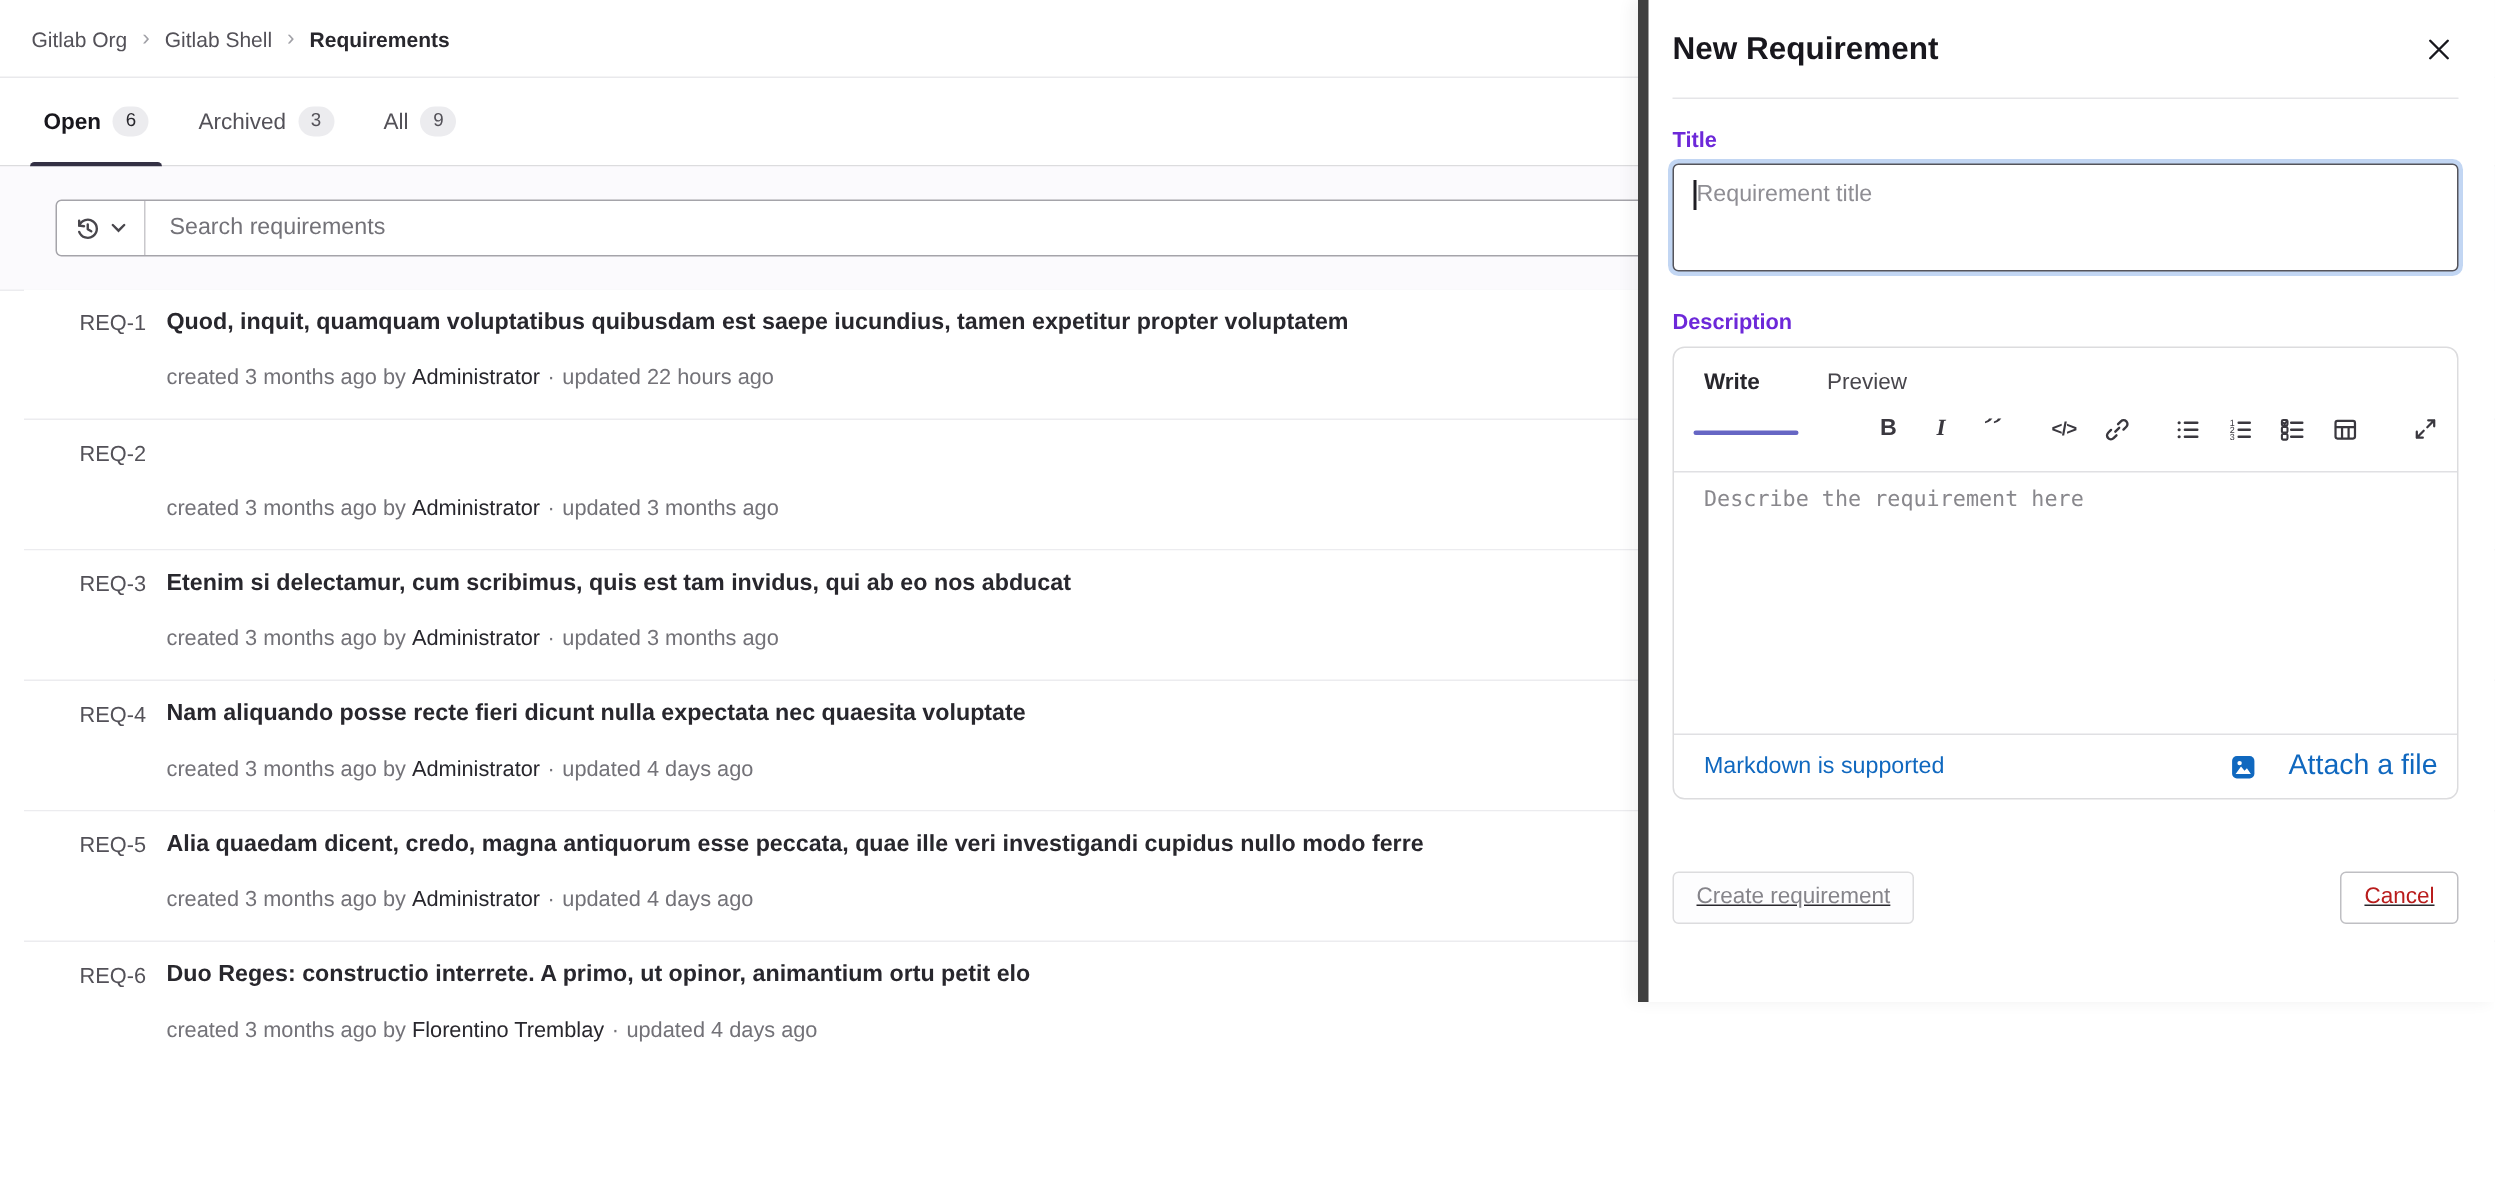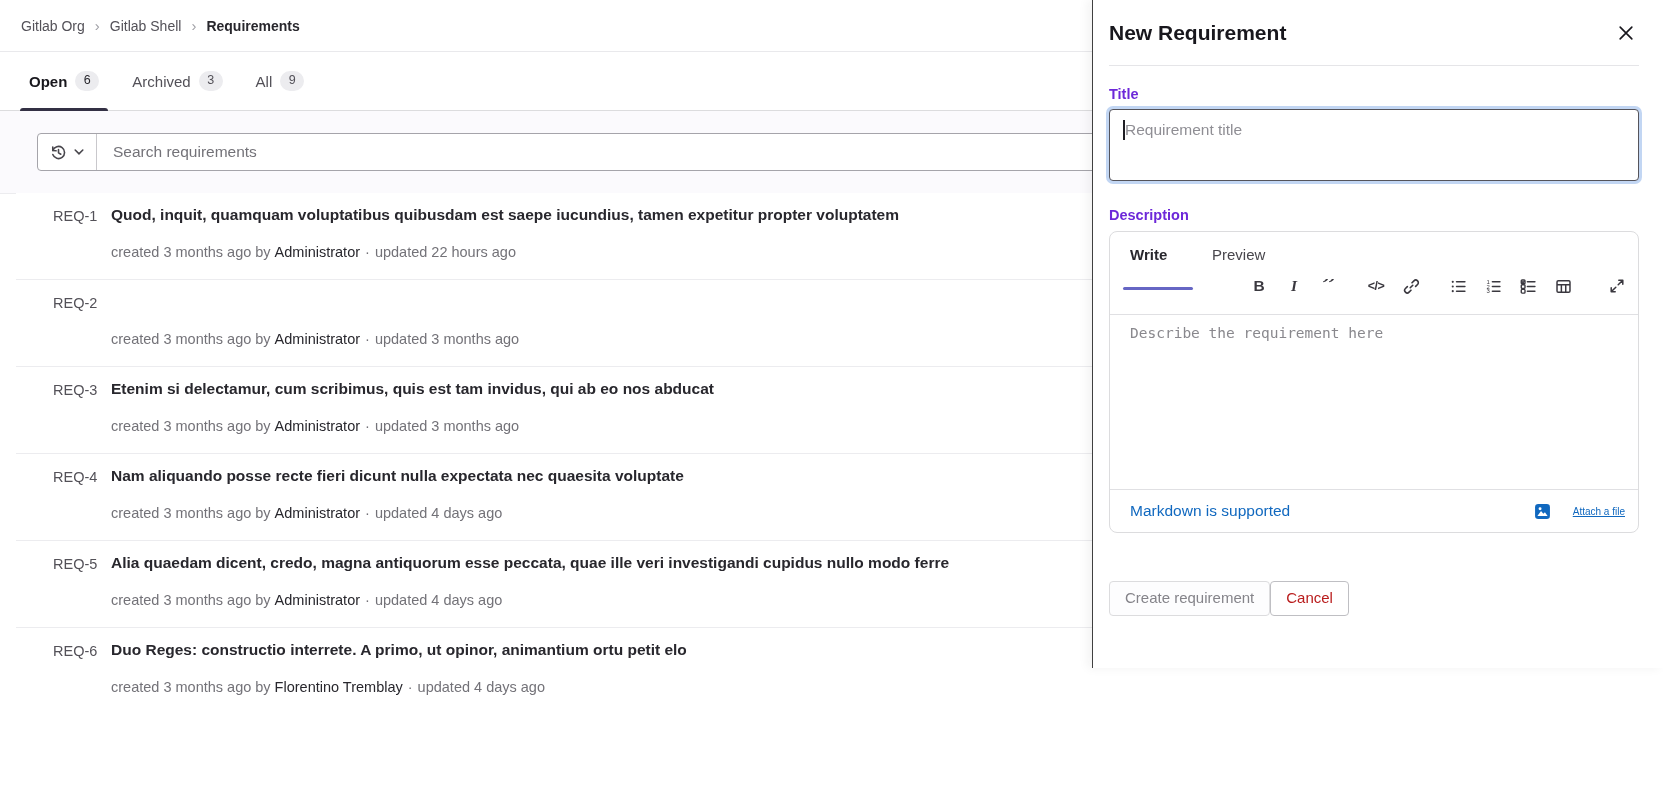--- a/index.html
+++ b/index.html
@@ -54,7 +54,7 @@
 
   
   .drawer{position:absolute;top:0;left:1092px;width:571px;height:668px;background:#fff;
-    border-left:1px solid #404040;box-shadow:-4px 0 10px rgba(31,30,36,0.06);z-index:10;box-sizing:border-box;}
+    border-left:7px solid #404040;box-shadow:-4px 0 10px rgba(31,30,36,0.06);z-index:10;box-sizing:border-box;}
   .drawer-inner{position:absolute;left:16px;right:24px;top:0;}
   .drawer-header{height:65px;border-bottom:1px solid #e5e5e8;display:flex;
     align-items:center;justify-content:space-between;}

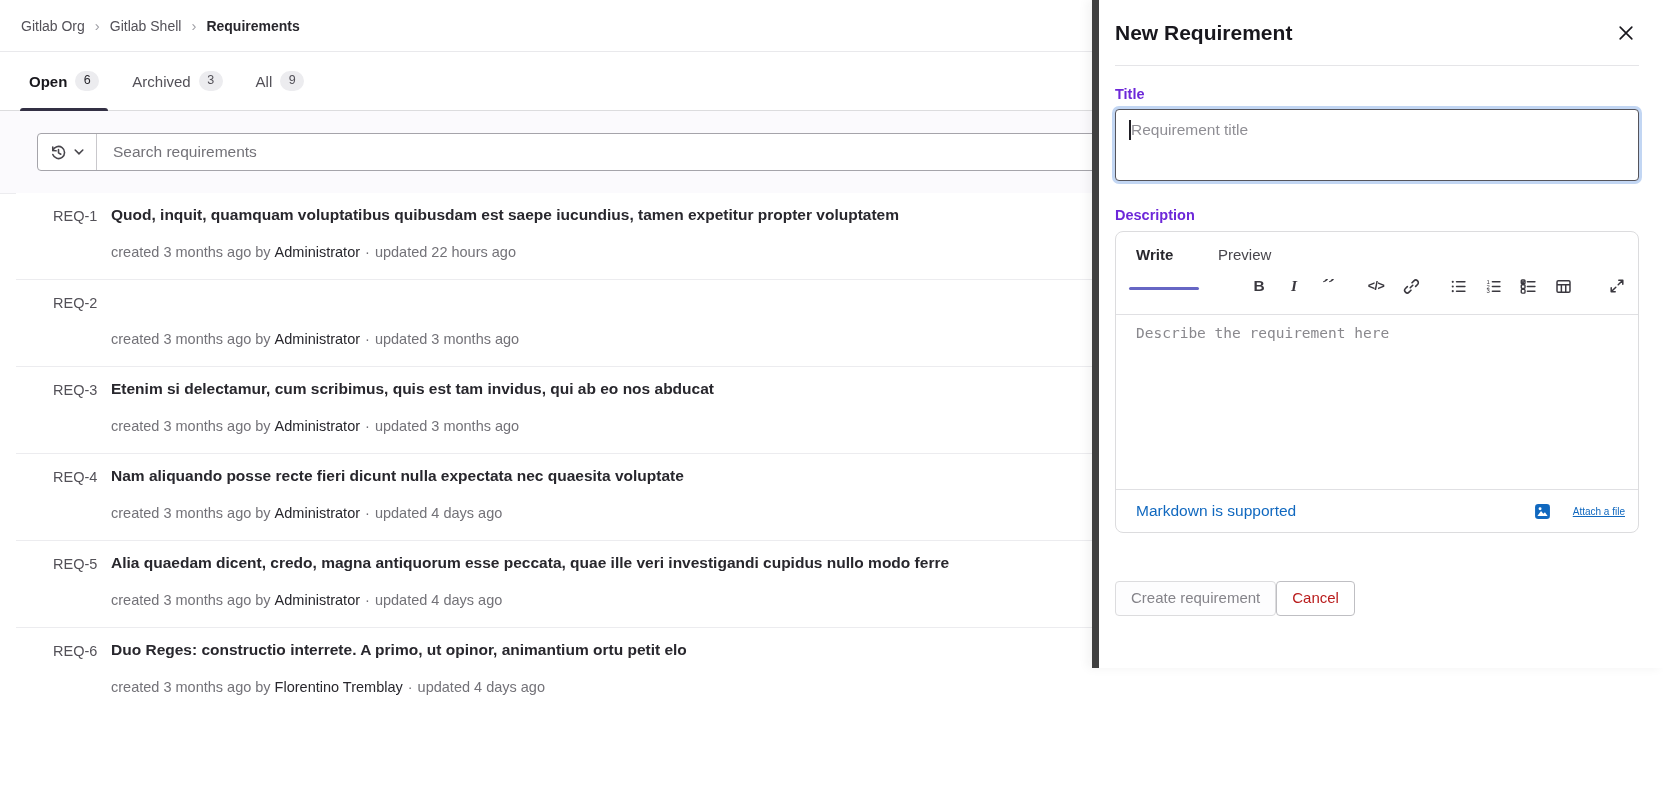--- a/index.html
+++ b/index.html
@@ -94,8 +94,8 @@
   .md-footer{position:absolute;left:0;right:0;bottom:0;height:42px;border-top:1px solid #e0e0e3;
     display:flex;align-items:center;justify-content:space-between;padding:0 13px 0 20px;}
   .md-markdown-link{color:#1068bf;font-size:15.5px;cursor:pointer;}
-  .md-attach{display:flex;align-items:center;gap:22px;color:#1068bf;font-size:10px;
-    cursor:pointer;background:none;border:none;padding:0;text-decoration:underline;}
+  .md-attach{display:flex;align-items:center;gap:22px;color:#1068bf;font-size:19px;
+    cursor:pointer;background:none;border:none;padding:0;}
 
   .actions{margin-top:48px;display:flex;}
   .btn{font-size:15px;border-radius:4px;padding:7px 15px;cursor:pointer;line-height:1.25;}

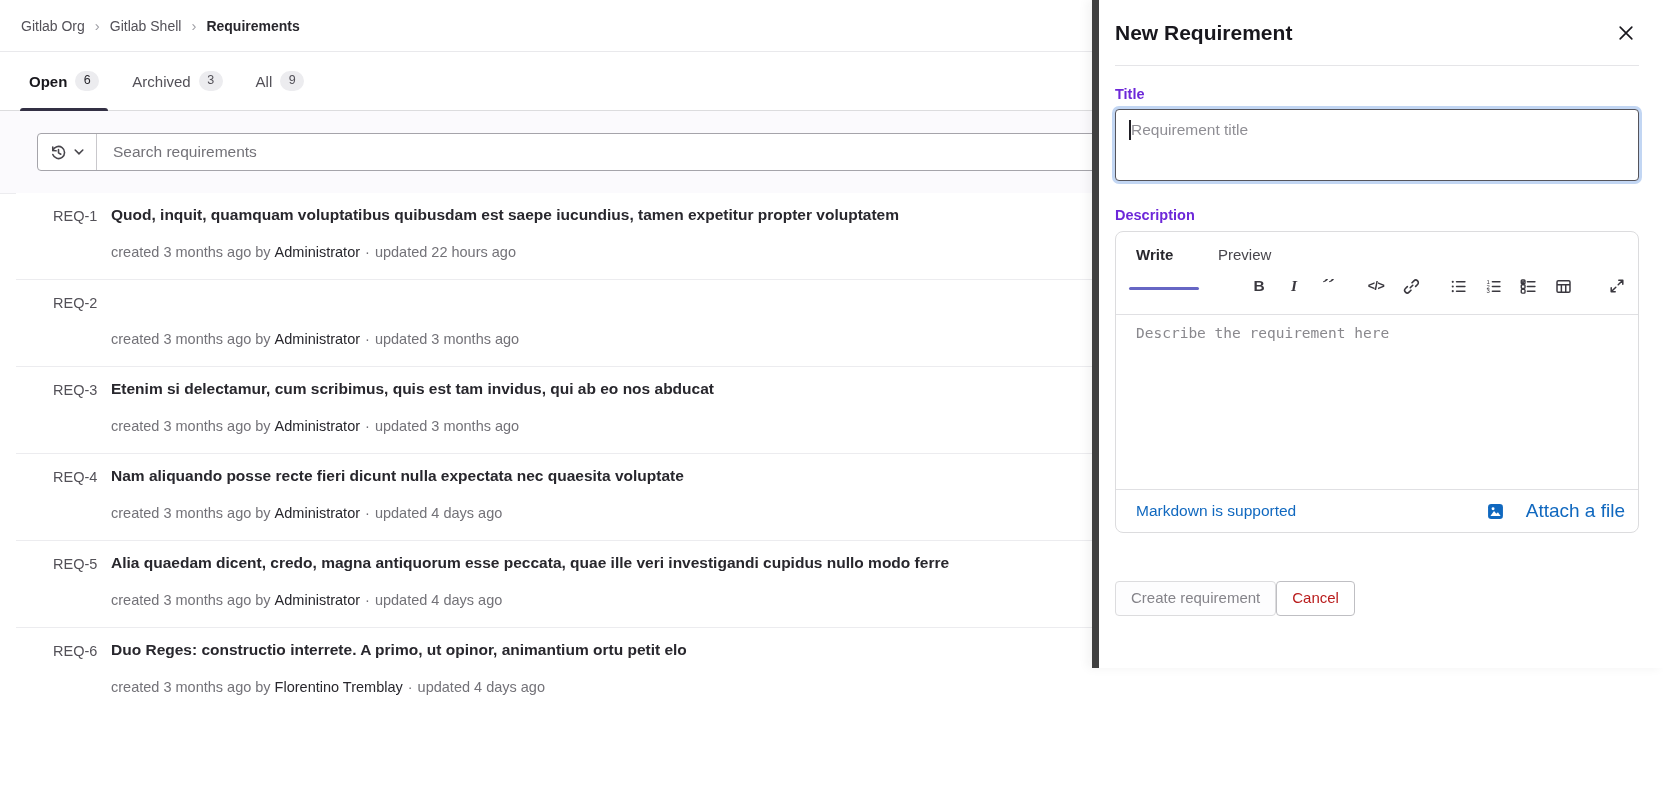--- a/index.html
+++ b/index.html
@@ -97,7 +97,7 @@
   .md-attach{display:flex;align-items:center;gap:22px;color:#1068bf;font-size:19px;
     cursor:pointer;background:none;border:none;padding:0;}
 
-  .actions{margin-top:48px;display:flex;}
+  .actions{margin-top:48px;display:flex;justify-content:space-between;text-decoration:underline;}
   .btn{font-size:15px;border-radius:4px;padding:7px 15px;cursor:pointer;line-height:1.25;}
   .btn-create{background:#fdfdfe;border:1px solid #dcdcde;color:#85848a;}
   .btn-cancel{background:#fff;border:1px solid #bfbfc3;color:#b91c1c;}

